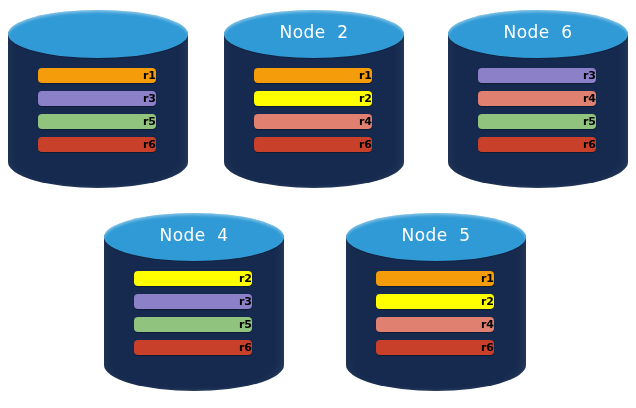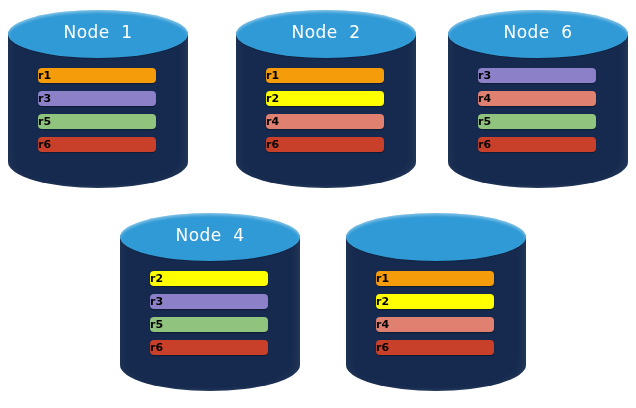--- a/index.html
+++ b/index.html
@@ -114,7 +114,6 @@
         <div class="cyl-bottom-rim"></div>
       </div>
       <div class="cyl-top"></div>
-      <div class="node-title">Node  1</div>
       <div class="bars">
         <div class="bar" style="background: rgb(245, 156, 11);">r1</div>
         <div class="bar" style="background: rgb(140, 128, 200);">r3</div>

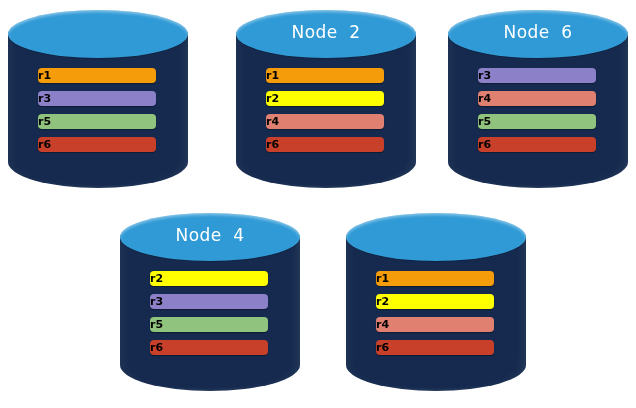--- a/index.html
+++ b/index.html
@@ -121,7 +121,7 @@
         <div class="bar" style="background: rgb(200, 64, 42);">r6</div>
       </div>
     </div>
-    <div class="node" style="left: 236px; top: 10px; text-decoration: underline;">
+    <div class="node" style="left: 224px; top: 10px; text-decoration: underline;">
       <div class="cyl-body">
         <div class="cyl-bottom-rim"></div>
       </div>

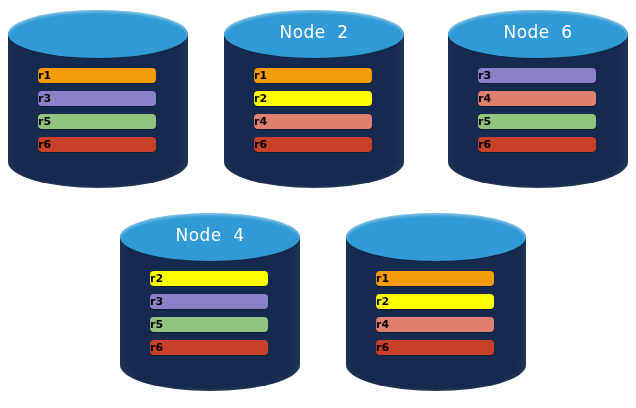--- a/index.html
+++ b/index.html
@@ -96,7 +96,7 @@
     height: 15px;
     margin-bottom: 8px;
     border-radius: 4px;
-    text-align: left;
+    text-align: right;
     line-height: 15px;
     font-size: 11px;
     font-weight: bold;

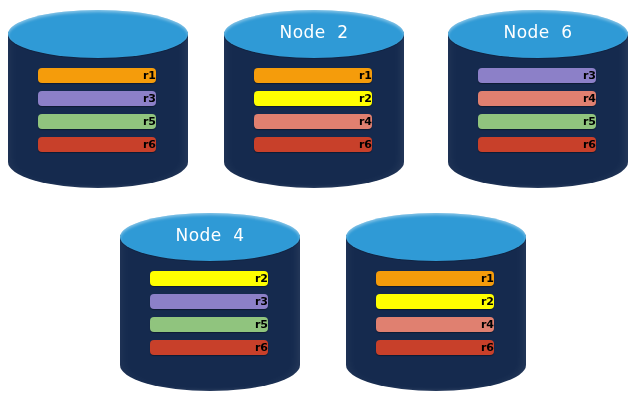--- a/index.html
+++ b/index.html
@@ -147,7 +147,7 @@
         <div class="bar" style="background: rgb(200, 64, 42);">r6</div>
       </div>
     </div>
-    <div class="node" style="left: 120px; top: 213px;">
+    <div class="node" style="left: 104px; top: 213px;">
       <div class="cyl-body">
         <div class="cyl-bottom-rim"></div>
       </div>

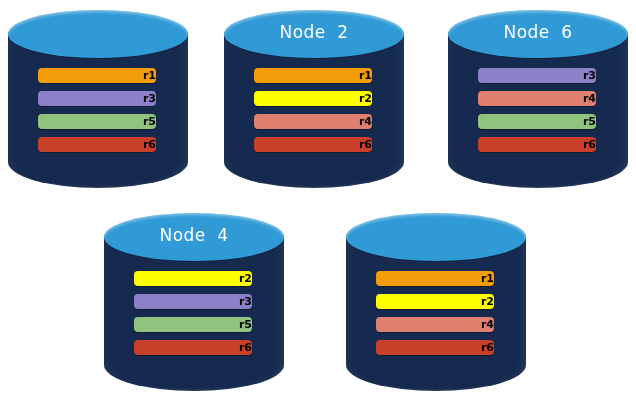--- a/index.html
+++ b/index.html
@@ -165,6 +165,7 @@
         <div class="cyl-bottom-rim"></div>
       </div>
       <div class="cyl-top"></div>
+      <div class="node-title">Node  5</div>
       <div class="bars">
         <div class="bar" style="background: rgb(245, 156, 11);">r1</div>
         <div class="bar" style="background: rgb(255, 255, 0);">r2</div>

